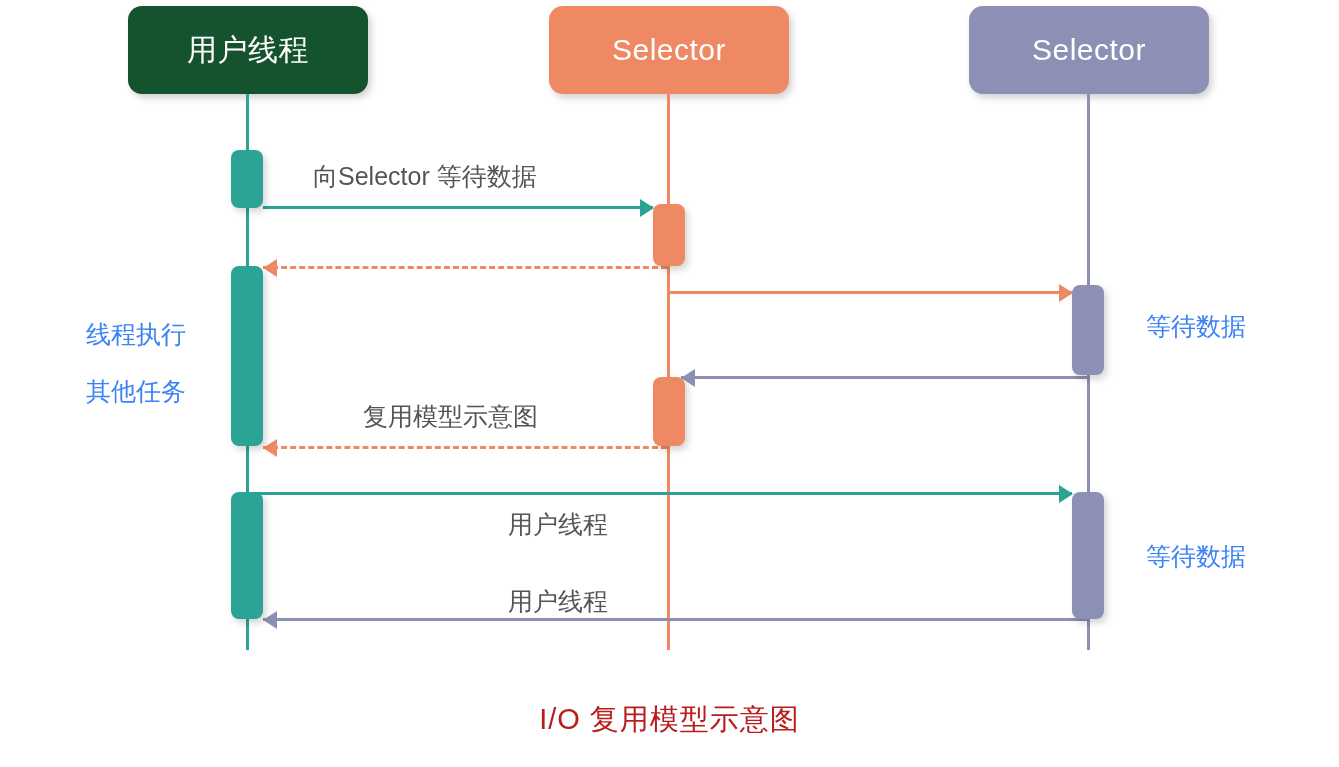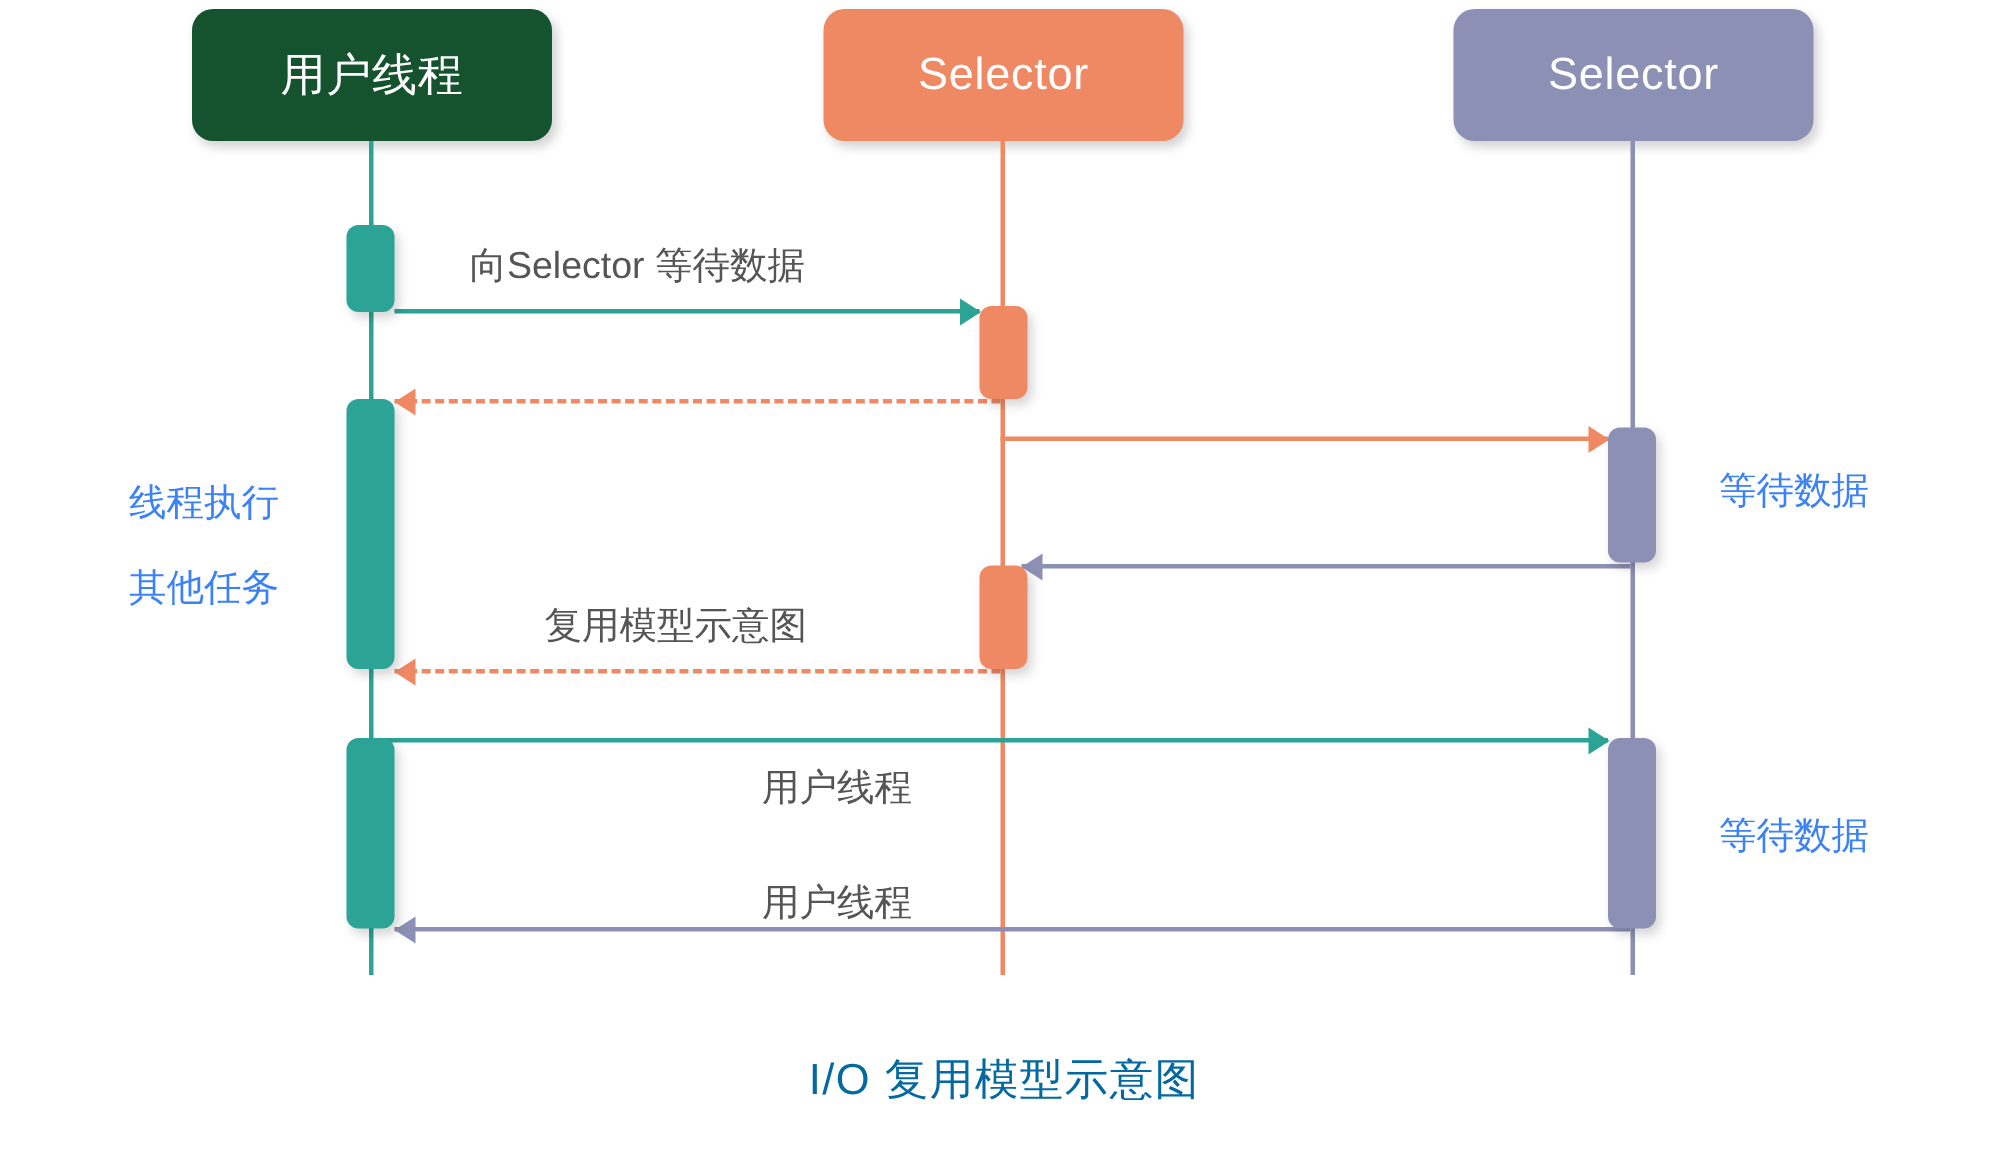--- a/index.html
+++ b/index.html
@@ -94,7 +94,7 @@
     position: absolute;
     width: 100%;
     text-align: center;
-    color: #0369a1;
+    color: #b91c1c;
     font-size: 29px;
     letter-spacing: 1px;
   }

